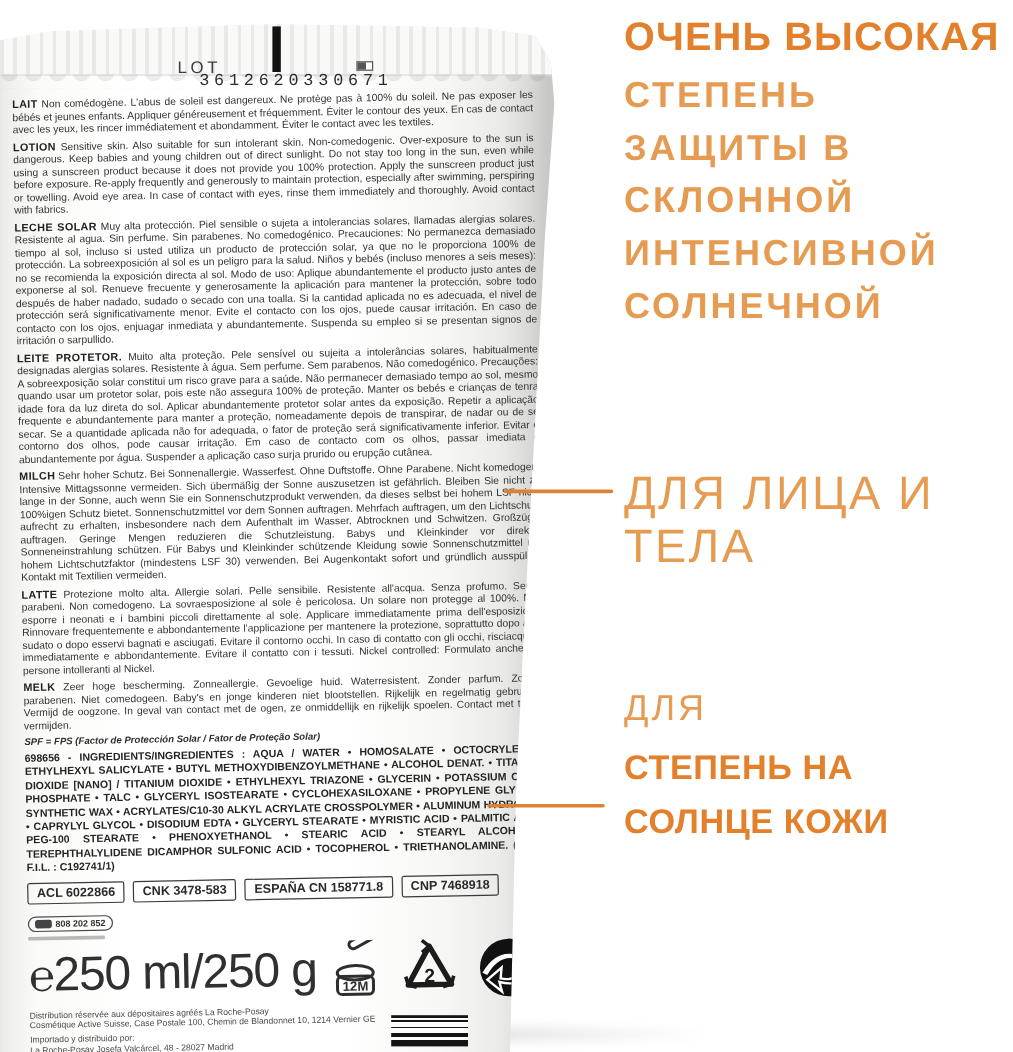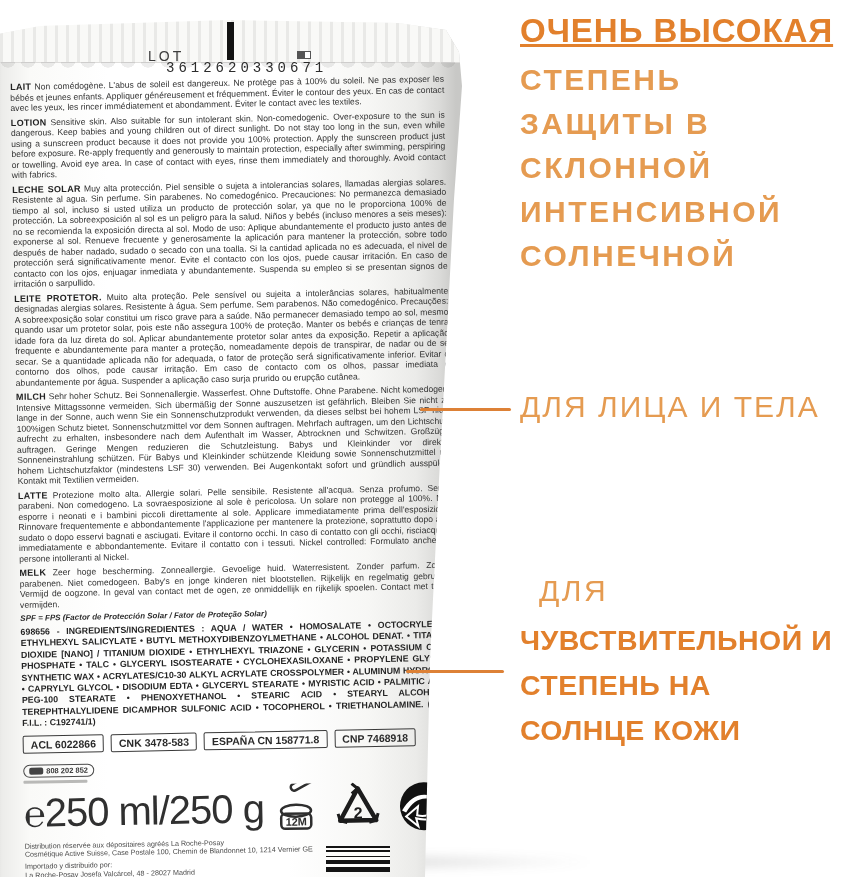--- a/index.html
+++ b/index.html
@@ -59,7 +59,7 @@
   
   .rc{position:absolute;z-index:2;}
   .headline{left:520px;top:12px;width:324px;}
-  .hl-bold{font-size:33px;font-weight:bold;letter-spacing:1px;color:var(--orange-bold);height:46px;text-decoration:underline;}
+  .hl-bold{font-size:33px;font-weight:bold;letter-spacing:1px;color:var(--orange-bold);height:46px;}
   .hl-light{font-size:30px;font-weight:700;letter-spacing:2.5px;color:var(--orange-light);line-height:44px;}
   .callout-line{position:absolute;height:3px;background:var(--line-orange);border-radius:2px;z-index:2;}
   .co1-line{left:420px;top:408px;width:91px;}

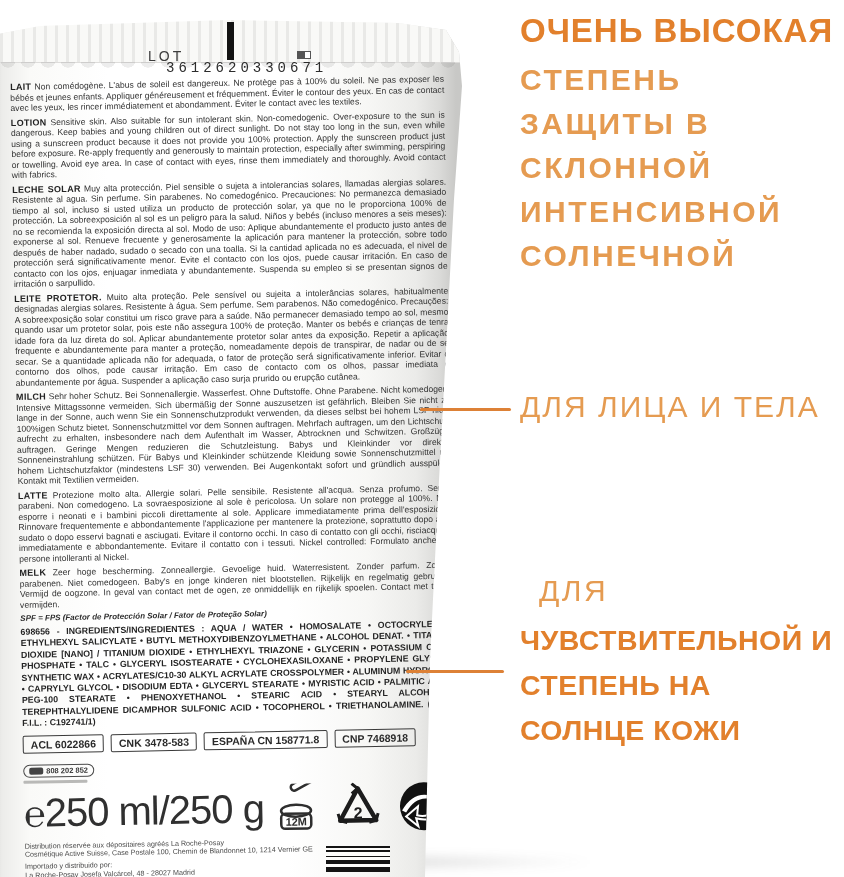--- a/index.html
+++ b/index.html
@@ -63,7 +63,7 @@
   .hl-light{font-size:30px;font-weight:700;letter-spacing:2.5px;color:var(--orange-light);line-height:44px;}
   .callout-line{position:absolute;height:3px;background:var(--line-orange);border-radius:2px;z-index:2;}
   .co1-line{left:420px;top:408px;width:91px;}
-  .co1-text{left:520px;top:390px;font-size:30px;letter-spacing:2px;color:var(--orange-light);}
+  .co1-text{left:520px;top:390px;font-size:39px;letter-spacing:2px;color:var(--orange-light);}
   .co2-line{left:406px;top:670px;width:98px;}
   .block2{left:520px;top:574px;width:324px;}
   .b2-light{font-size:30px;letter-spacing:2.5px;color:var(--orange-light);height:44px;margin-left:19px;}

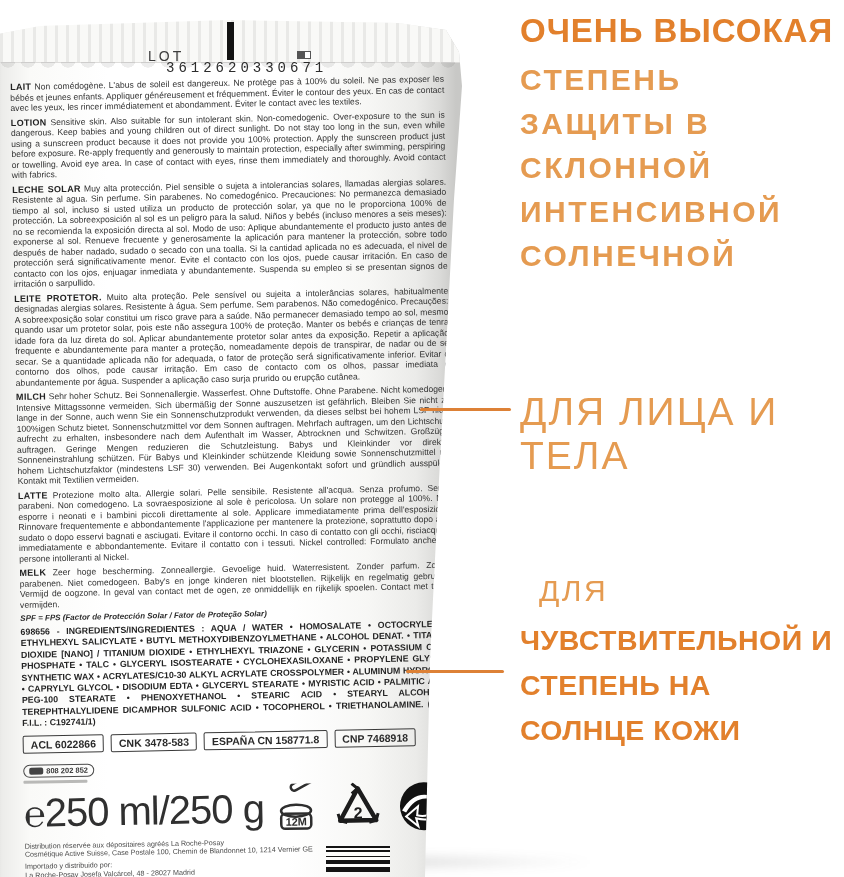--- a/index.html
+++ b/index.html
@@ -66,7 +66,7 @@
   .co1-text{left:520px;top:390px;font-size:39px;letter-spacing:2px;color:var(--orange-light);}
   .co2-line{left:406px;top:670px;width:98px;}
   .block2{left:520px;top:574px;width:324px;}
-  .b2-light{font-size:30px;letter-spacing:2.5px;color:var(--orange-light);height:44px;margin-left:19px;}
+  .b2-light{font-size:30px;letter-spacing:2.5px;color:var(--orange-light);height:44px;}
   .b2-bold{font-size:28.5px;font-weight:bold;letter-spacing:.5px;color:var(--orange-bold);line-height:45px;}
 </style>
 </head>

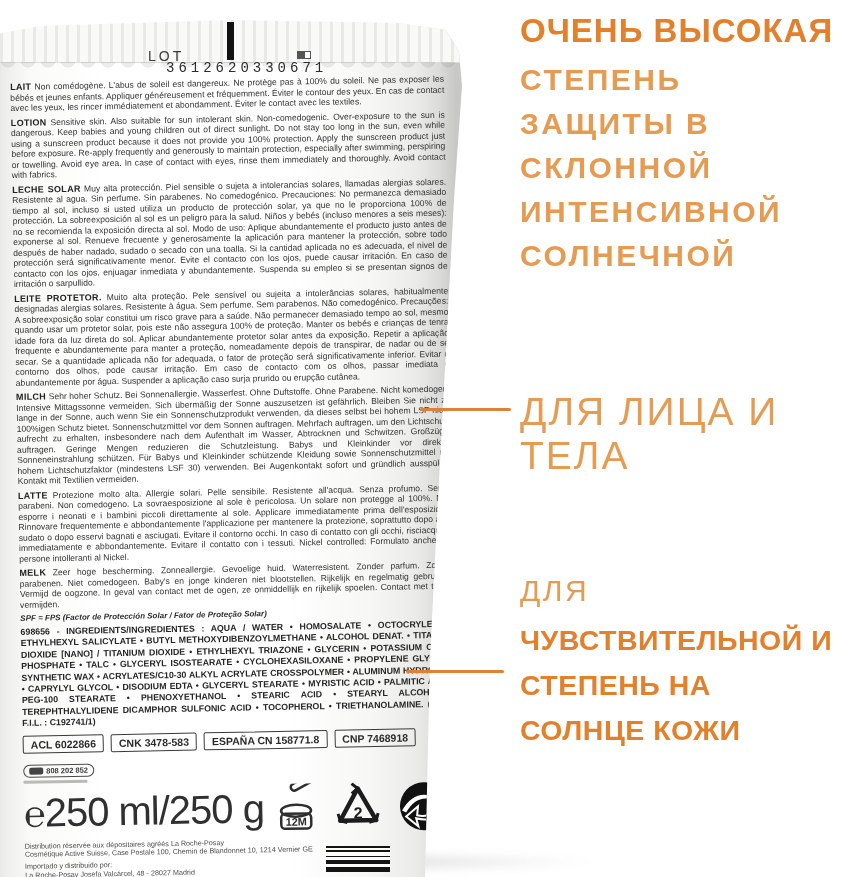--- a/index.html
+++ b/index.html
@@ -165,7 +165,6 @@
   <div class="callout-line co2-line"></div>
   <div class="rc block2" style="position:absolute;">
     <div class="b2-light">ДЛЯ</div>
-    <div class="b2-bold">ЧУВСТВИТЕЛЬНОЙ И</div>
     <div class="b2-bold">СТЕПЕНЬ НА</div>
     <div class="b2-bold">СОЛНЦЕ КОЖИ</div>
   </div>

